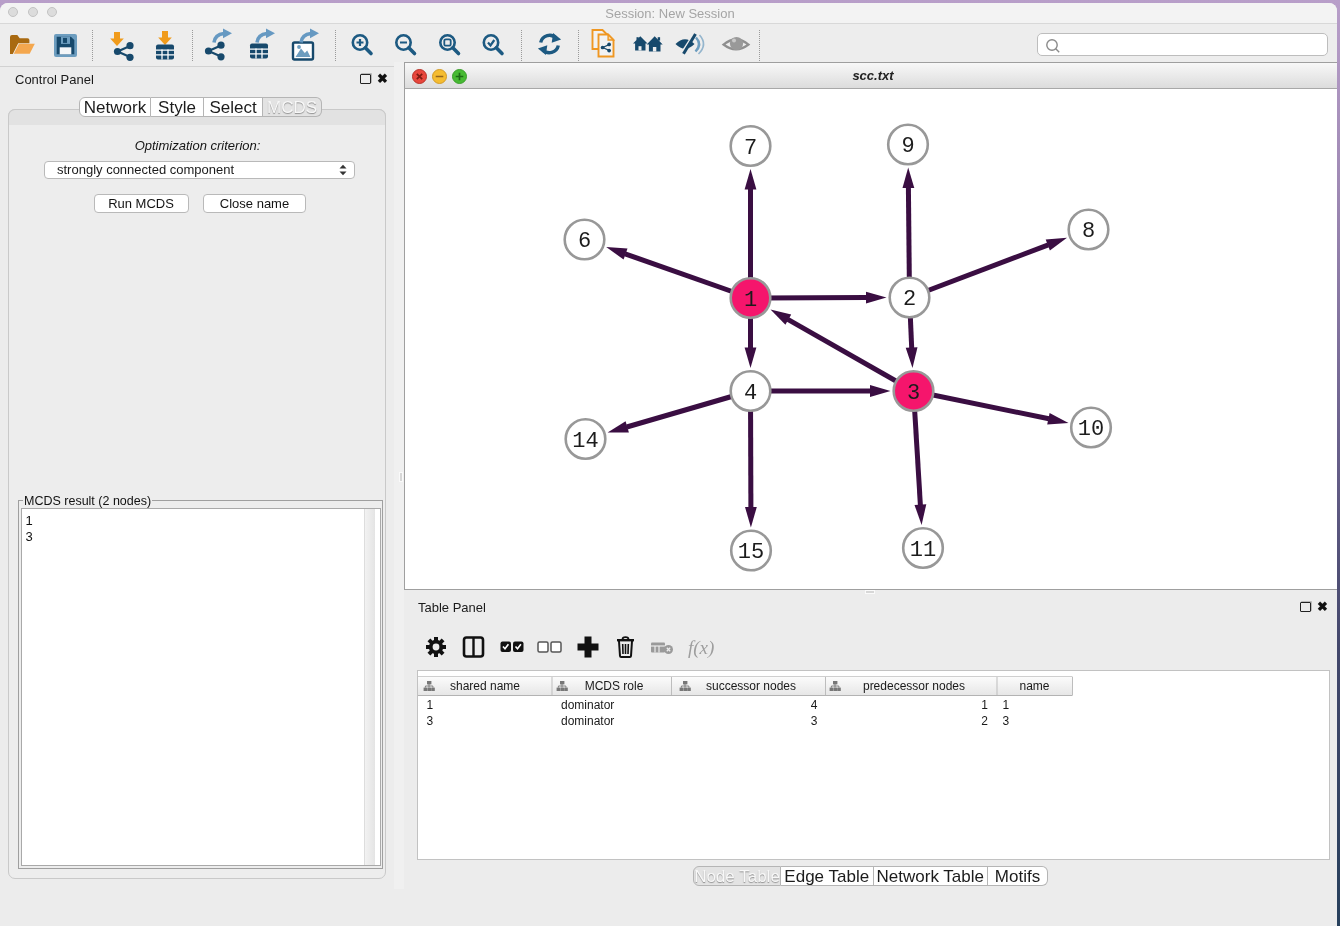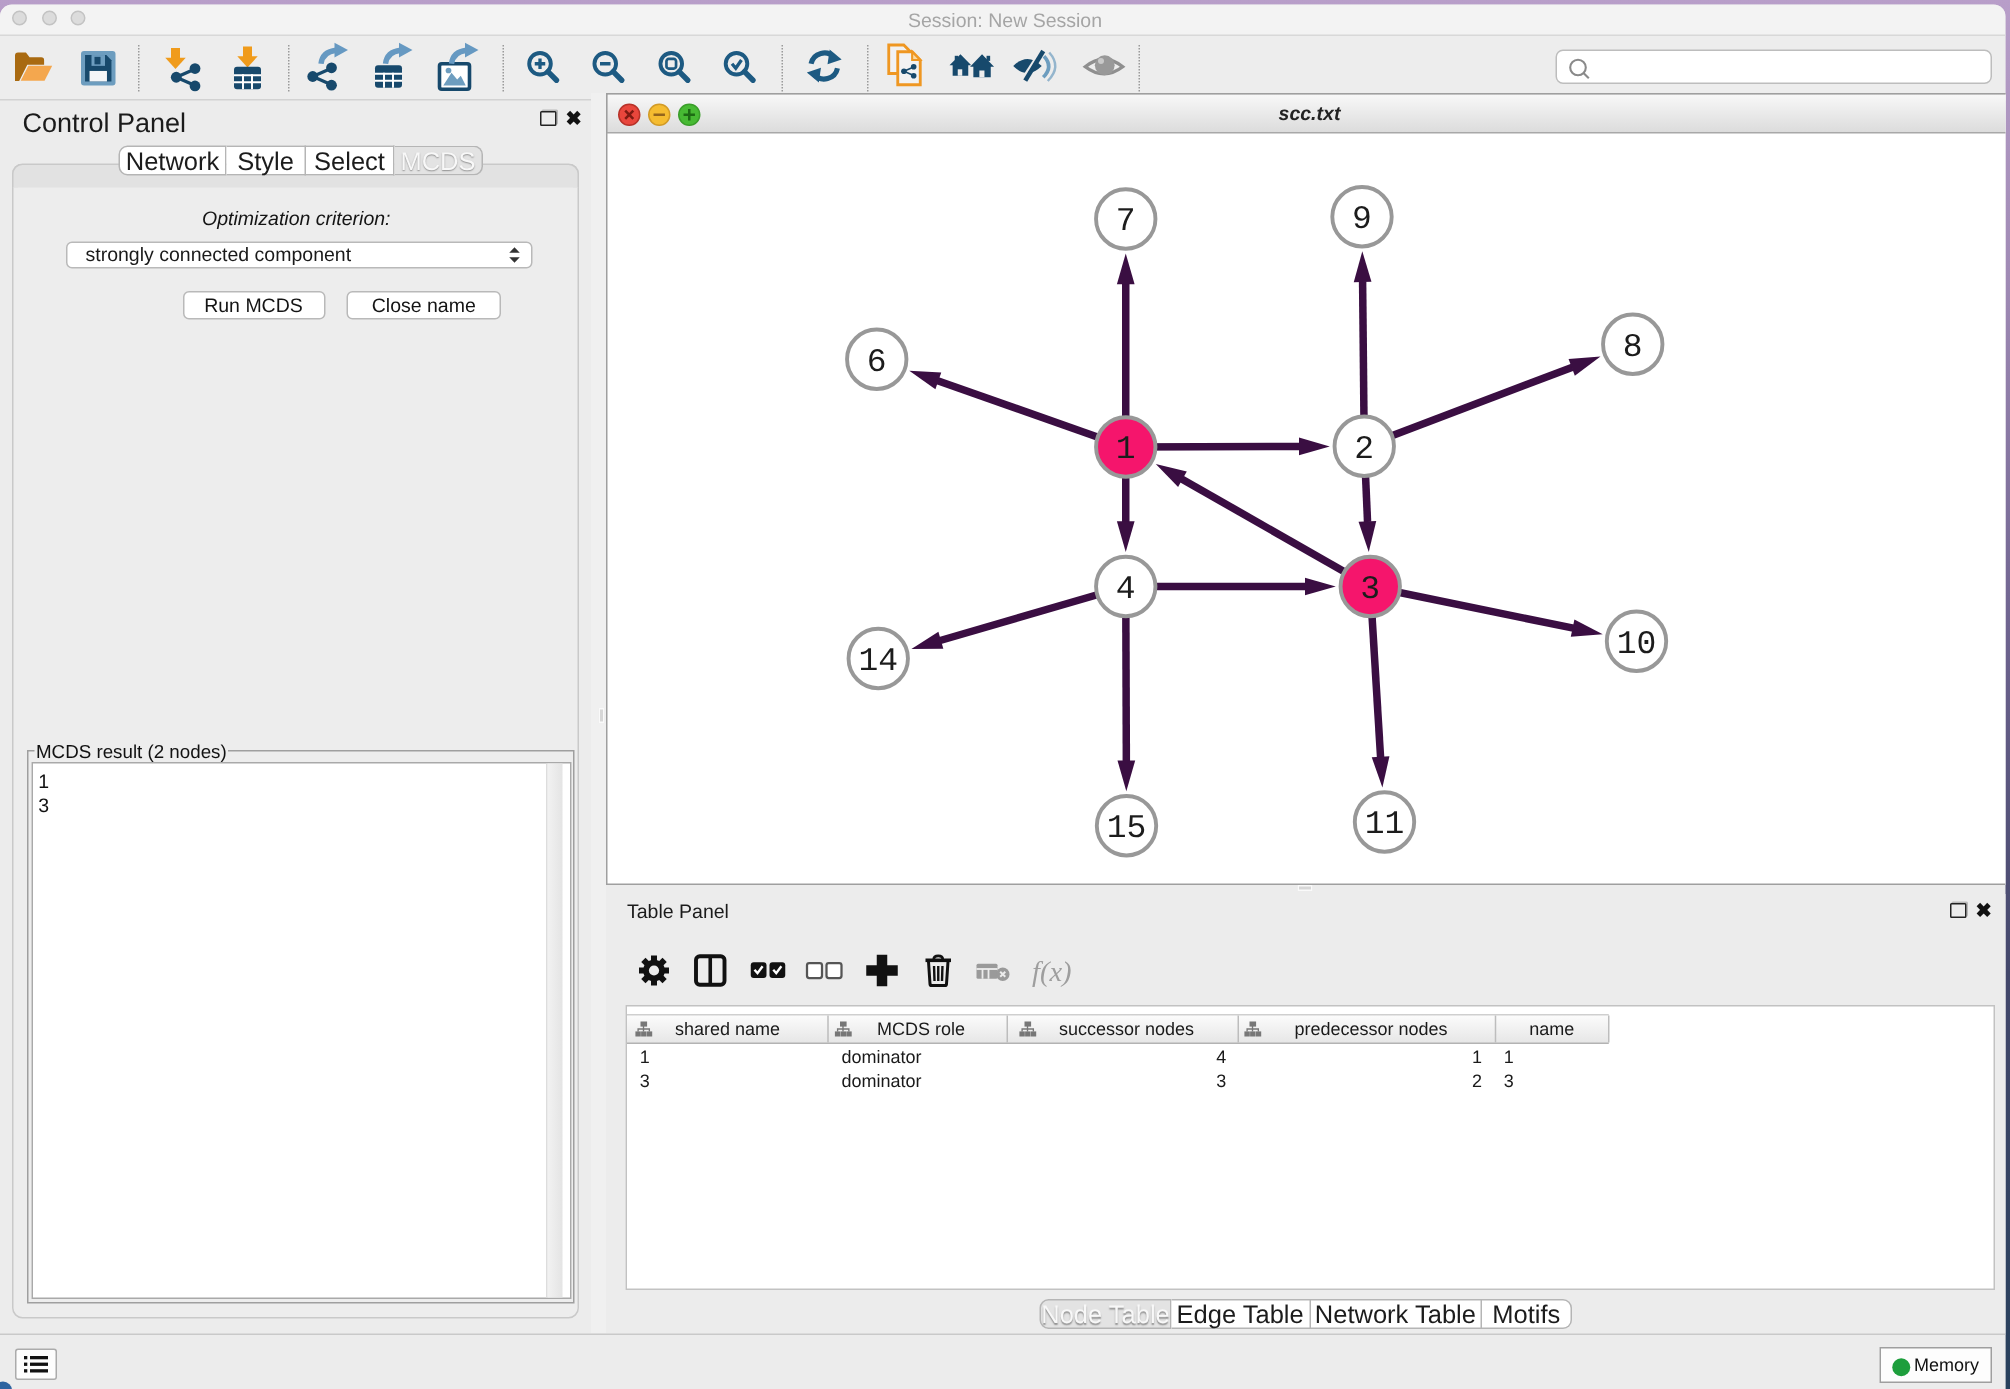--- a/index.html
+++ b/index.html
@@ -27,7 +27,7 @@
                border:1px solid #bdbdbd; border-radius:5px; }
 
   
-  #cp-title { position:absolute; left:15px; top:72px; font-size:18px; color:#1b1b1b; }
+  #cp-title { position:absolute; left:15px; top:72px; font-size:13px; color:#1b1b1b; }
   .flt { position:absolute; width:11px; height:10px; border:1.5px solid #222;
          border-radius:1px; box-shadow:1px -1px 0 #b9b9b9; }
   .xbt { position:absolute; font-size:13px; font-weight:bold; color:#111; }

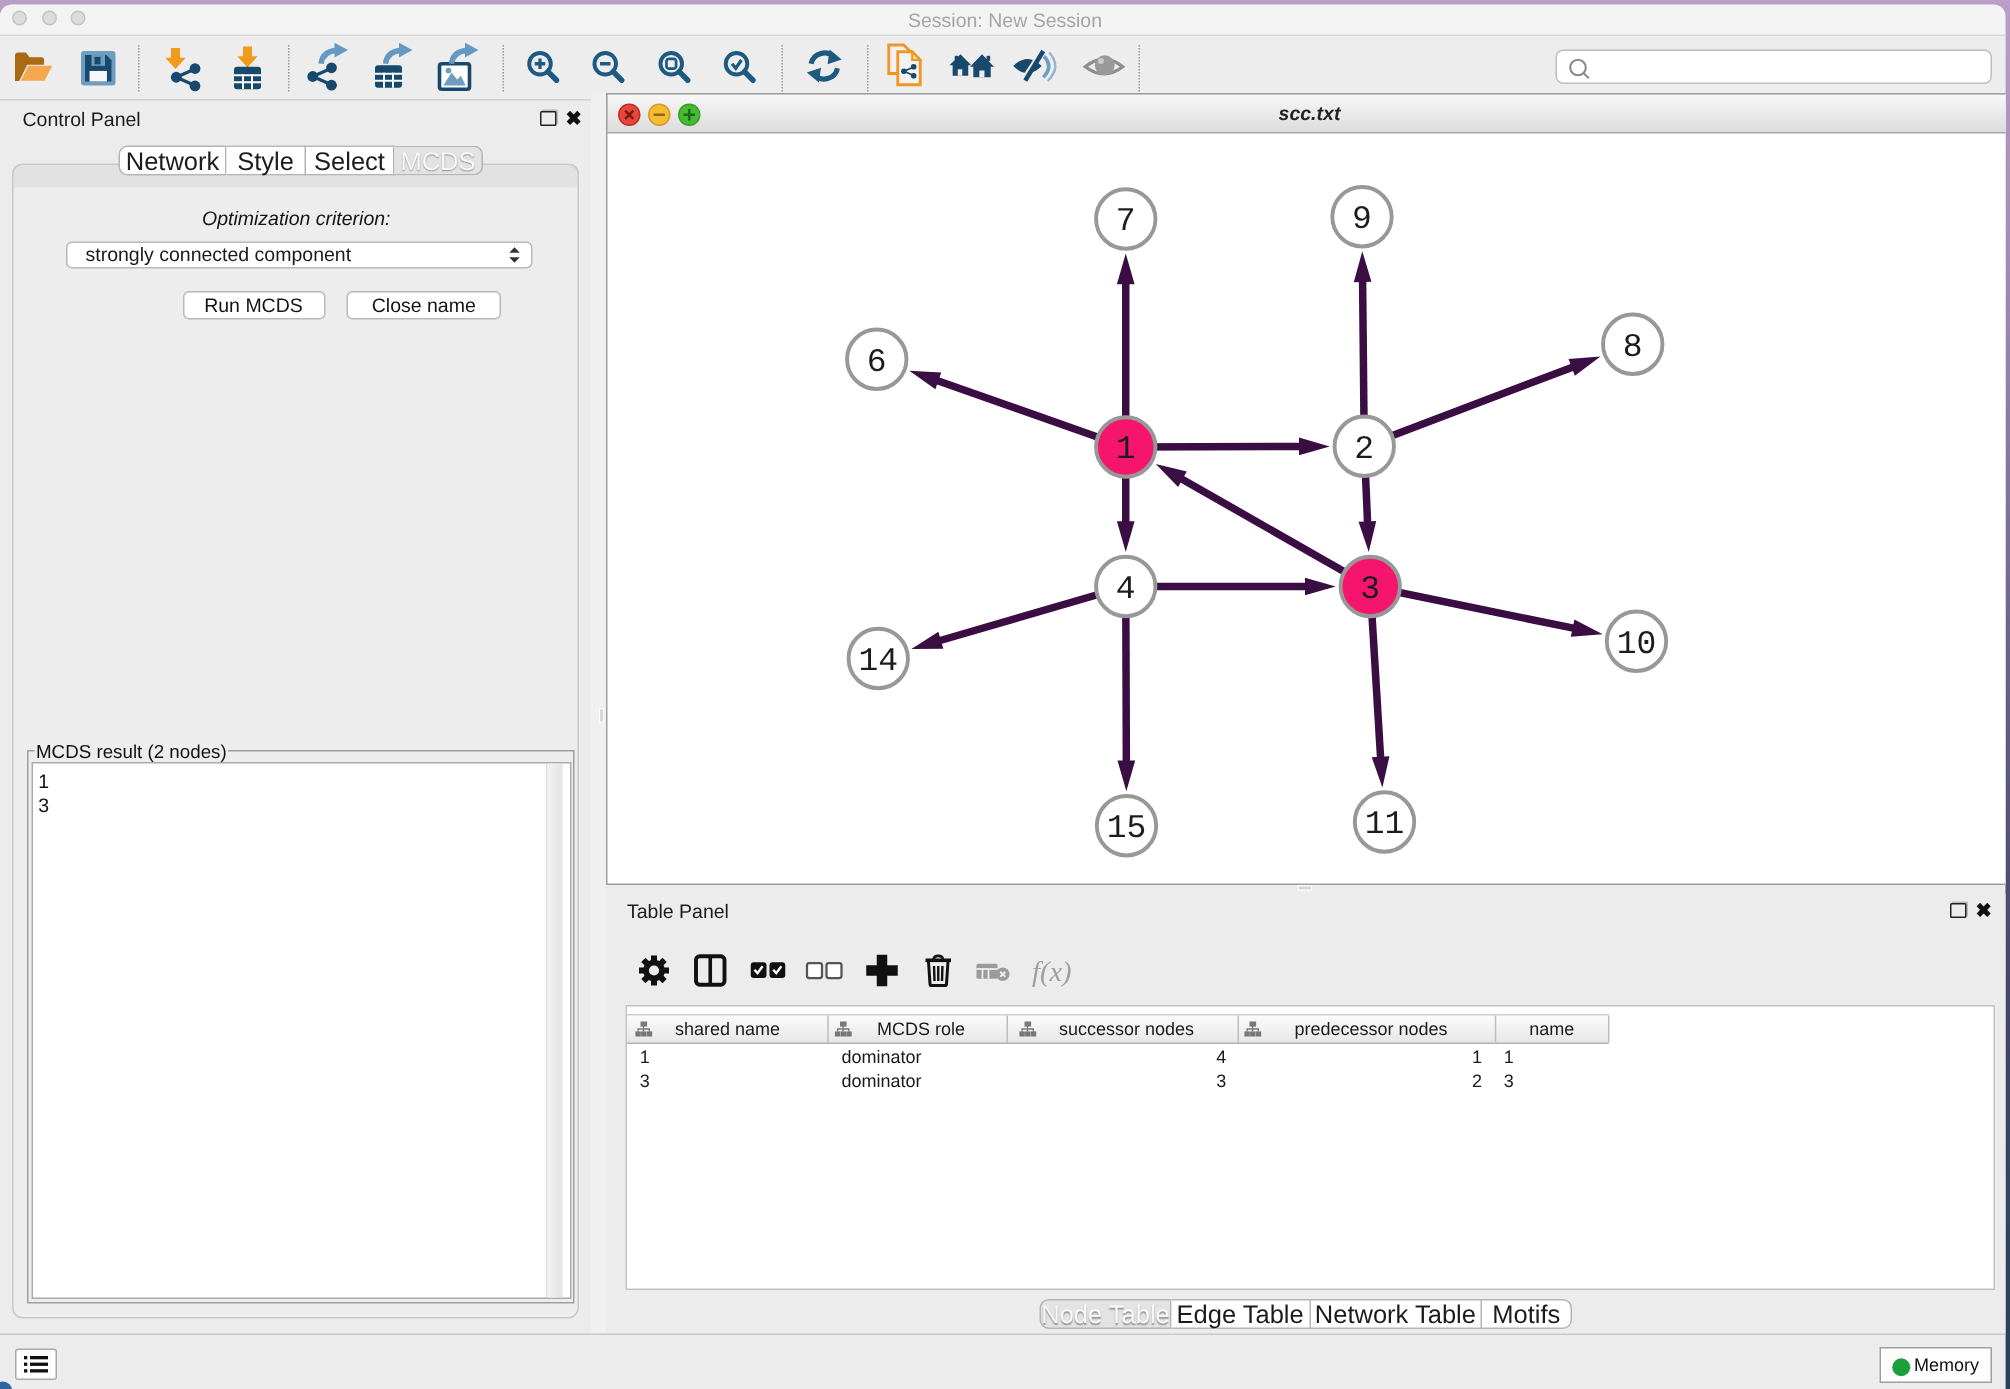--- a/index.html
+++ b/index.html
@@ -46,7 +46,7 @@
                border:1px solid #b9b9b9; border-radius:4px; font-size:13px; line-height:16px;
                padding-left:12px; color:#1a1a1a; }
   .btn { position:absolute; height:19px; background:#fff; border:1px solid #b9b9b9; border-radius:4px;
-         font-size:13px; color:#141414; text-align:center; line-height:17px;margin-left:28px; }
+         font-size:13px; color:#141414; text-align:center; line-height:17px; }
   #fieldset { position:absolute; left:18px; top:500px; width:365px; height:369px; border:1px solid #9f9f9f; }
   #fieldlegend { position:absolute; left:23px; top:494px; background:#ededed; font-size:12.5px;
                  color:#111; padding:0 1px; }

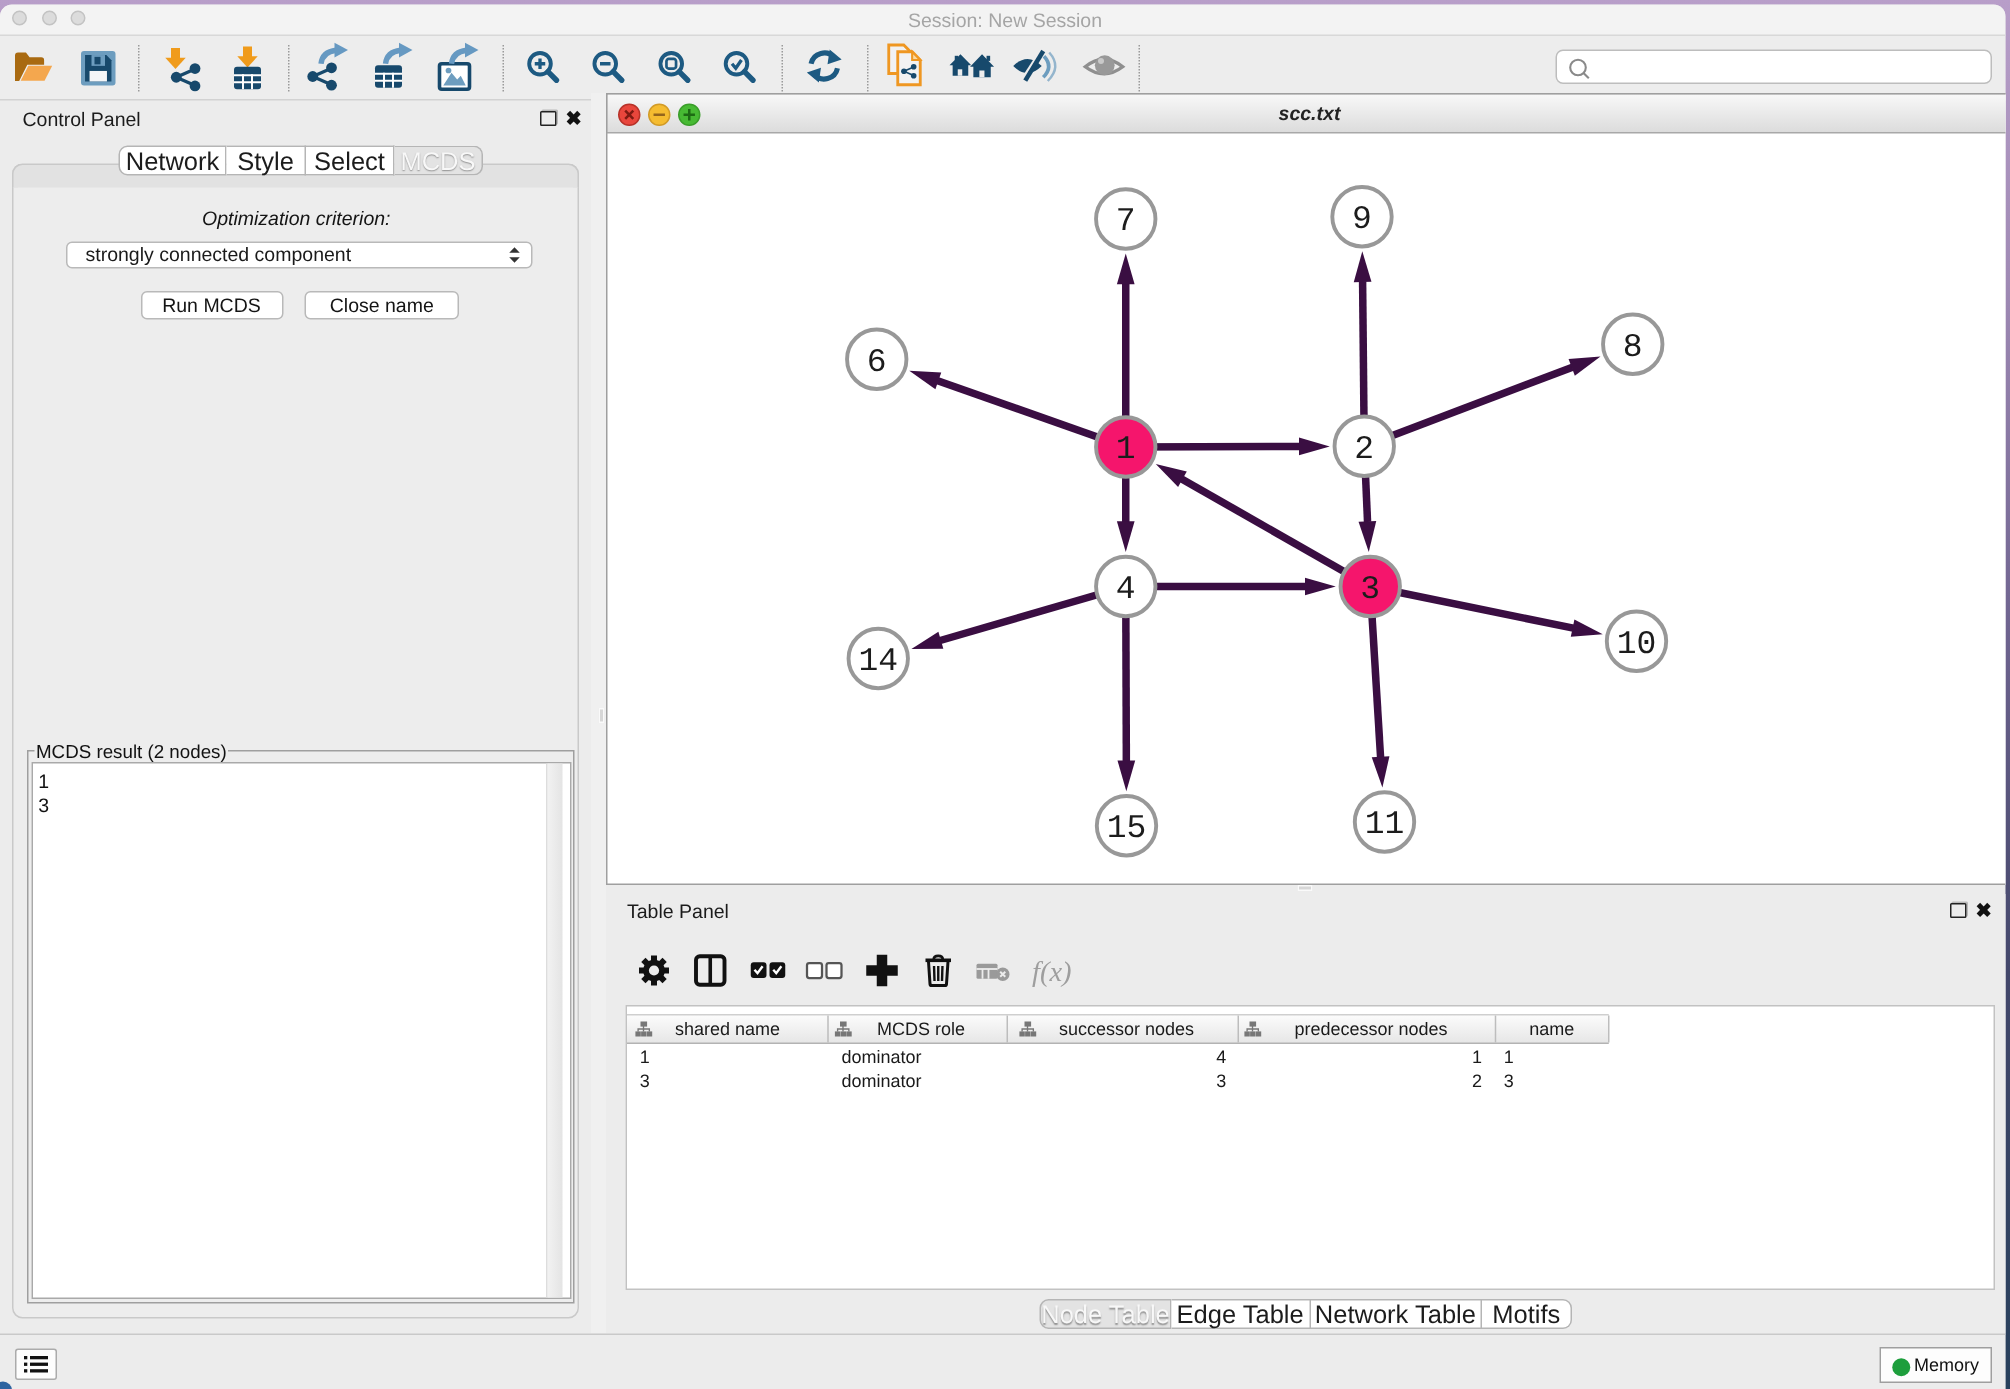--- a/index.html
+++ b/index.html
@@ -444,27 +444,6 @@
     </div>
   </div>
 
-  <div id="statusbar">
-    <div id="listbtn">
-      <svg width="16" height="13" viewBox="0 0 16 13" style="position:absolute;left:5px;top:3px">
-        <g fill="#111">
-          <rect x="0" y="1" width="2.2" height="2.2"></rect>
-              <rect x="4" y="1" width="12" height="2.2"></rect>
-          <rect x="0" y="5.4" width="2.2" height="2.2"></rect>
-              <rect x="4" y="5.4" width="12" height="2.2"></rect>
-          <rect x="0" y="9.8" width="2.2" height="2.2"></rect>
-              <rect x="4" y="9.8" width="12" height="2.2"></rect>
-        </g>
-      </svg>
-    </div>
-    <div class="abs" style="left:-4px;top:31px;width:12px;height:12px;border-radius:50%;background:#2e64a0;"></div>
-    <div id="membtn">
-      <svg width="13" height="13" viewBox="0 0 13 13" style="position:absolute;left:7px;top:5.5px">
-        <circle cx="6.5" cy="6.5" r="6" fill="#1d9e3c"></circle>
-      </svg>
-      <span style="position:absolute;left:22px;top:4px">Memory</span>
-    </div>
-  </div>
 
 </div>
   </div>

